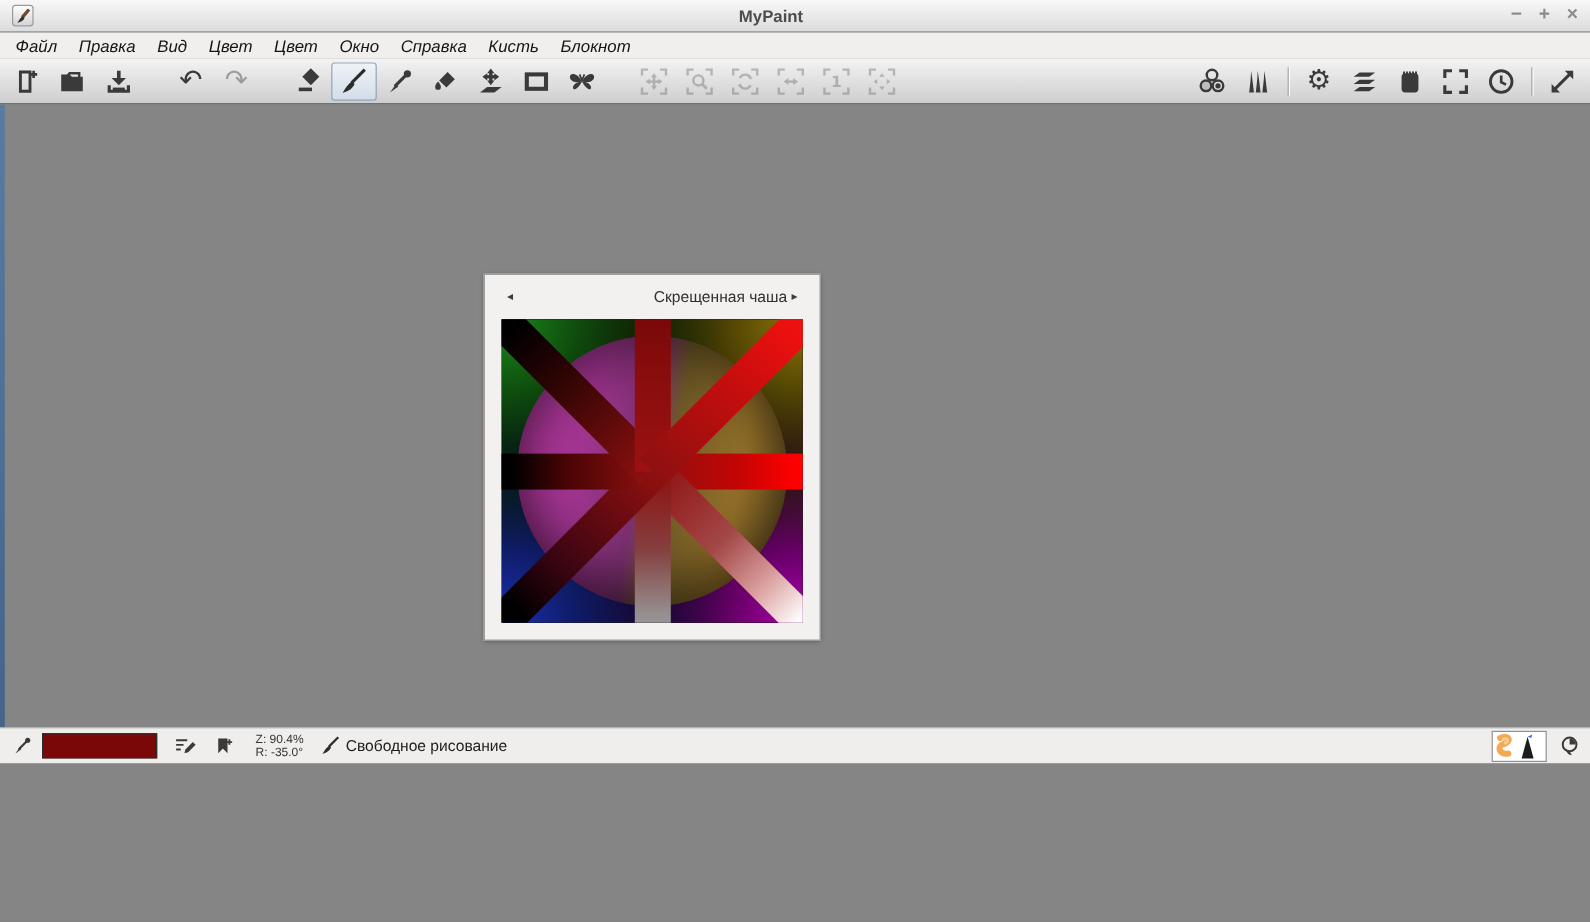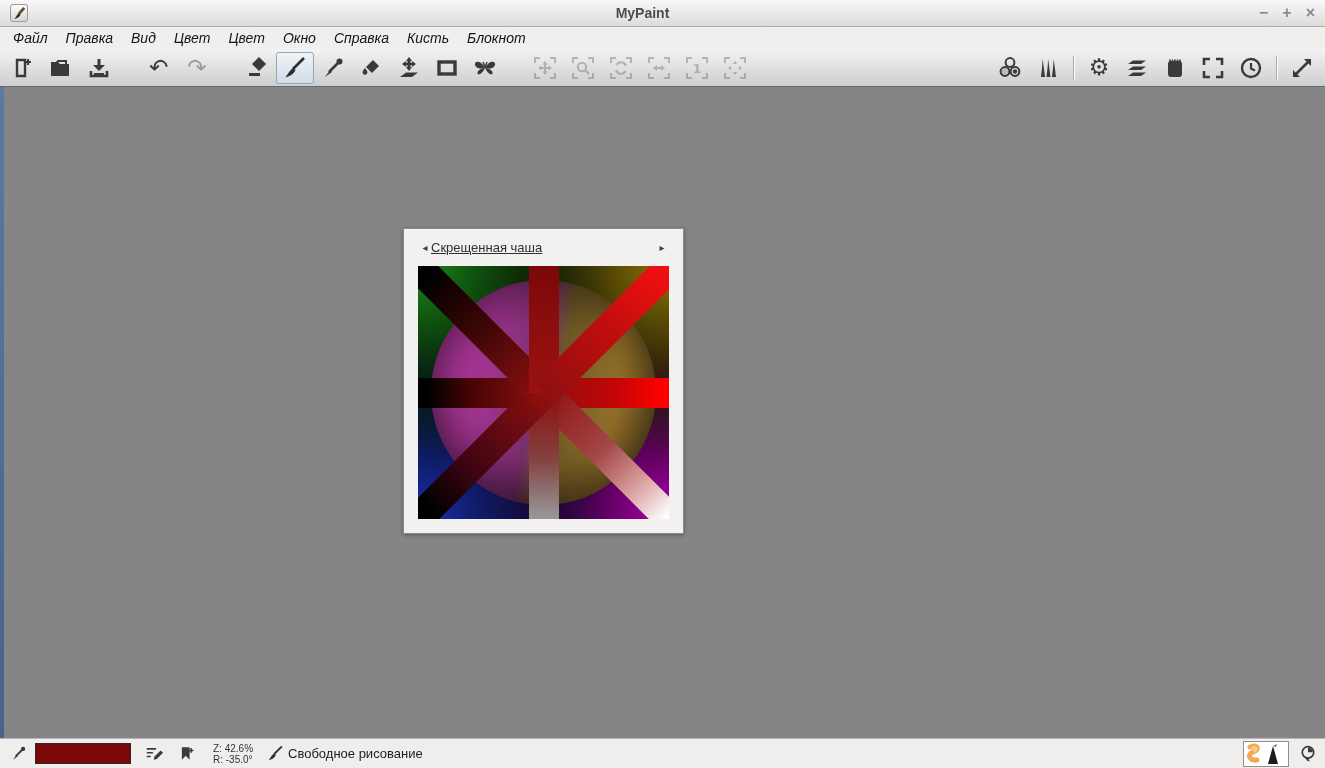--- a/index.html
+++ b/index.html
@@ -5,7 +5,7 @@
   * { margin:0; padding:0; box-sizing:border-box; }
   html,body { width:1325px; height:768px; overflow:hidden; }
   body { font-family:"Liberation Sans","DejaVu Sans",sans-serif; background:#858585; }
-  .window { width:1325px; height:768px; display:flex; flex-direction:column; }
+  .window { width:1325px; height:636px; display:flex; flex-direction:column; }
 
   
   .titlebar { position:relative; height:27px; flex:0 0 27px;

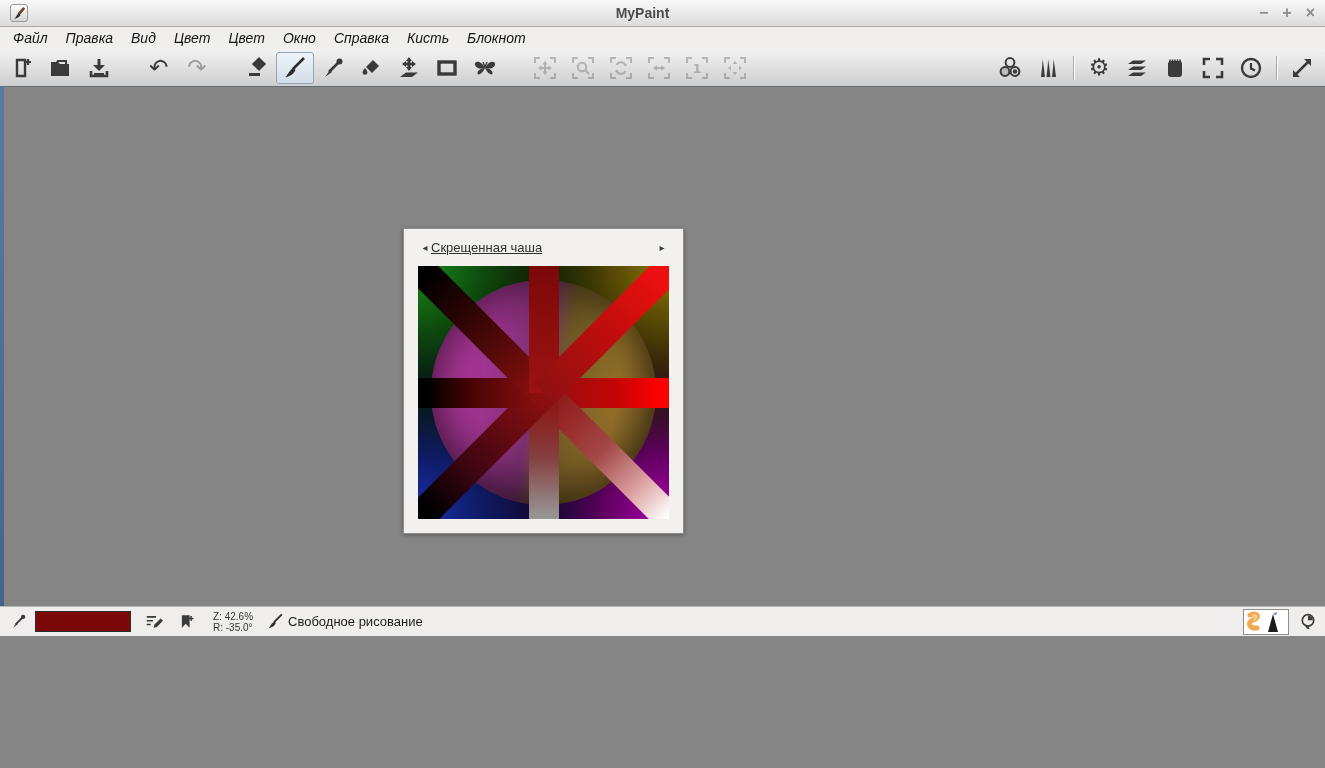--- a/index.html
+++ b/index.html
@@ -42,7 +42,7 @@
   .color-dialog { position:absolute; left:403px; top:141px; width:281px;
     background:#f2f1ef; border:1px solid #8b8b8b; box-shadow:0 1px 4px rgba(0,0,0,.35); }
   .dlg-header { height:37px; display:flex; align-items:center; padding:0 15px; }
-  .dlg-title { flex:1; text-align:left; font-size:13px; color:#303030;text-decoration:underline; }
+  .dlg-title { flex:1; text-align:right; font-size:13px; color:#303030; }
   .nav-arrow { font-size:10px; color:#3c3c3c; width:12px; text-align:center; }
   .picker-area { position:relative; width:251px; height:253px; margin:0 auto 14px; overflow:hidden; background:#000; }
   .picker-bg { position:absolute; inset:0; background:

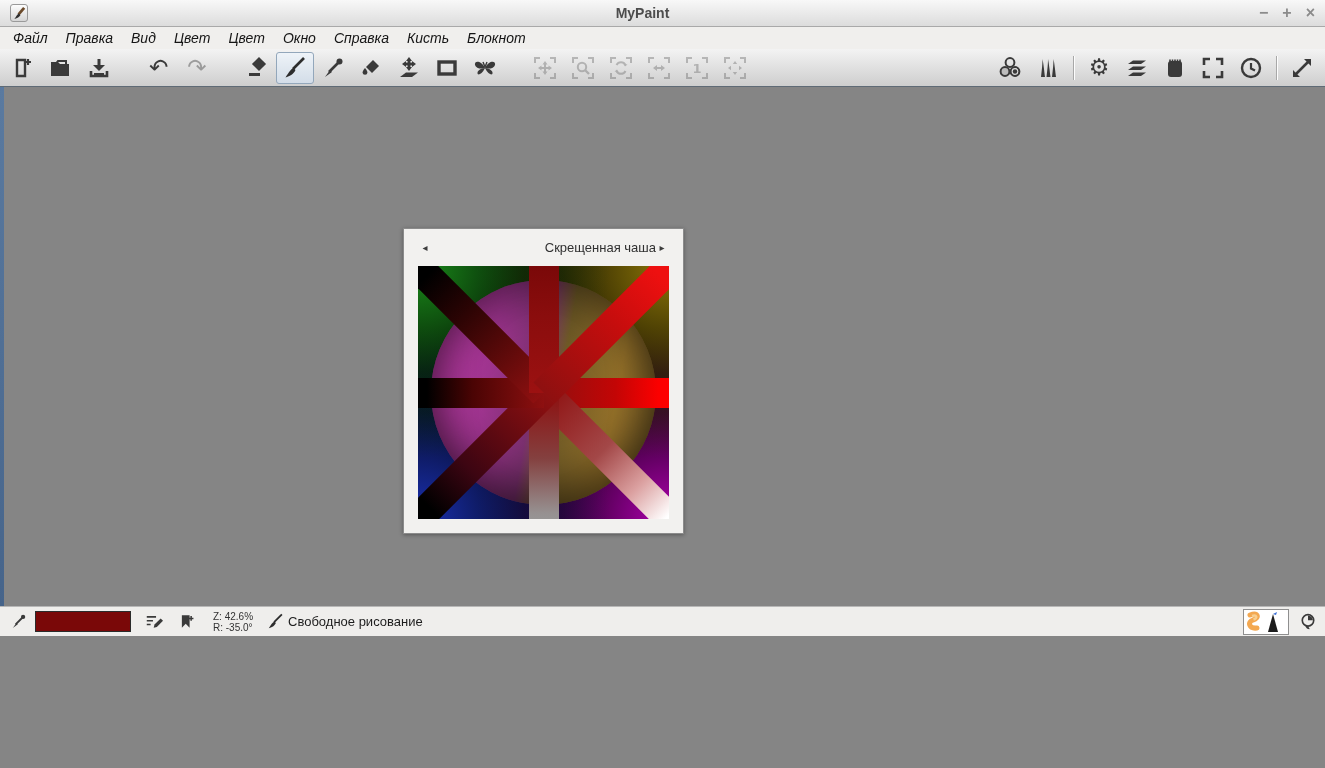--- a/index.html
+++ b/index.html
@@ -335,7 +335,7 @@
       </svg>
     </span>
     <div class="zr-block">
-      <div>Z: 42.6%</div>
+      <div>Z: 90.4%</div>
       <div>R: -35.0°</div>
     </div>
     <span class="sb-icon">

